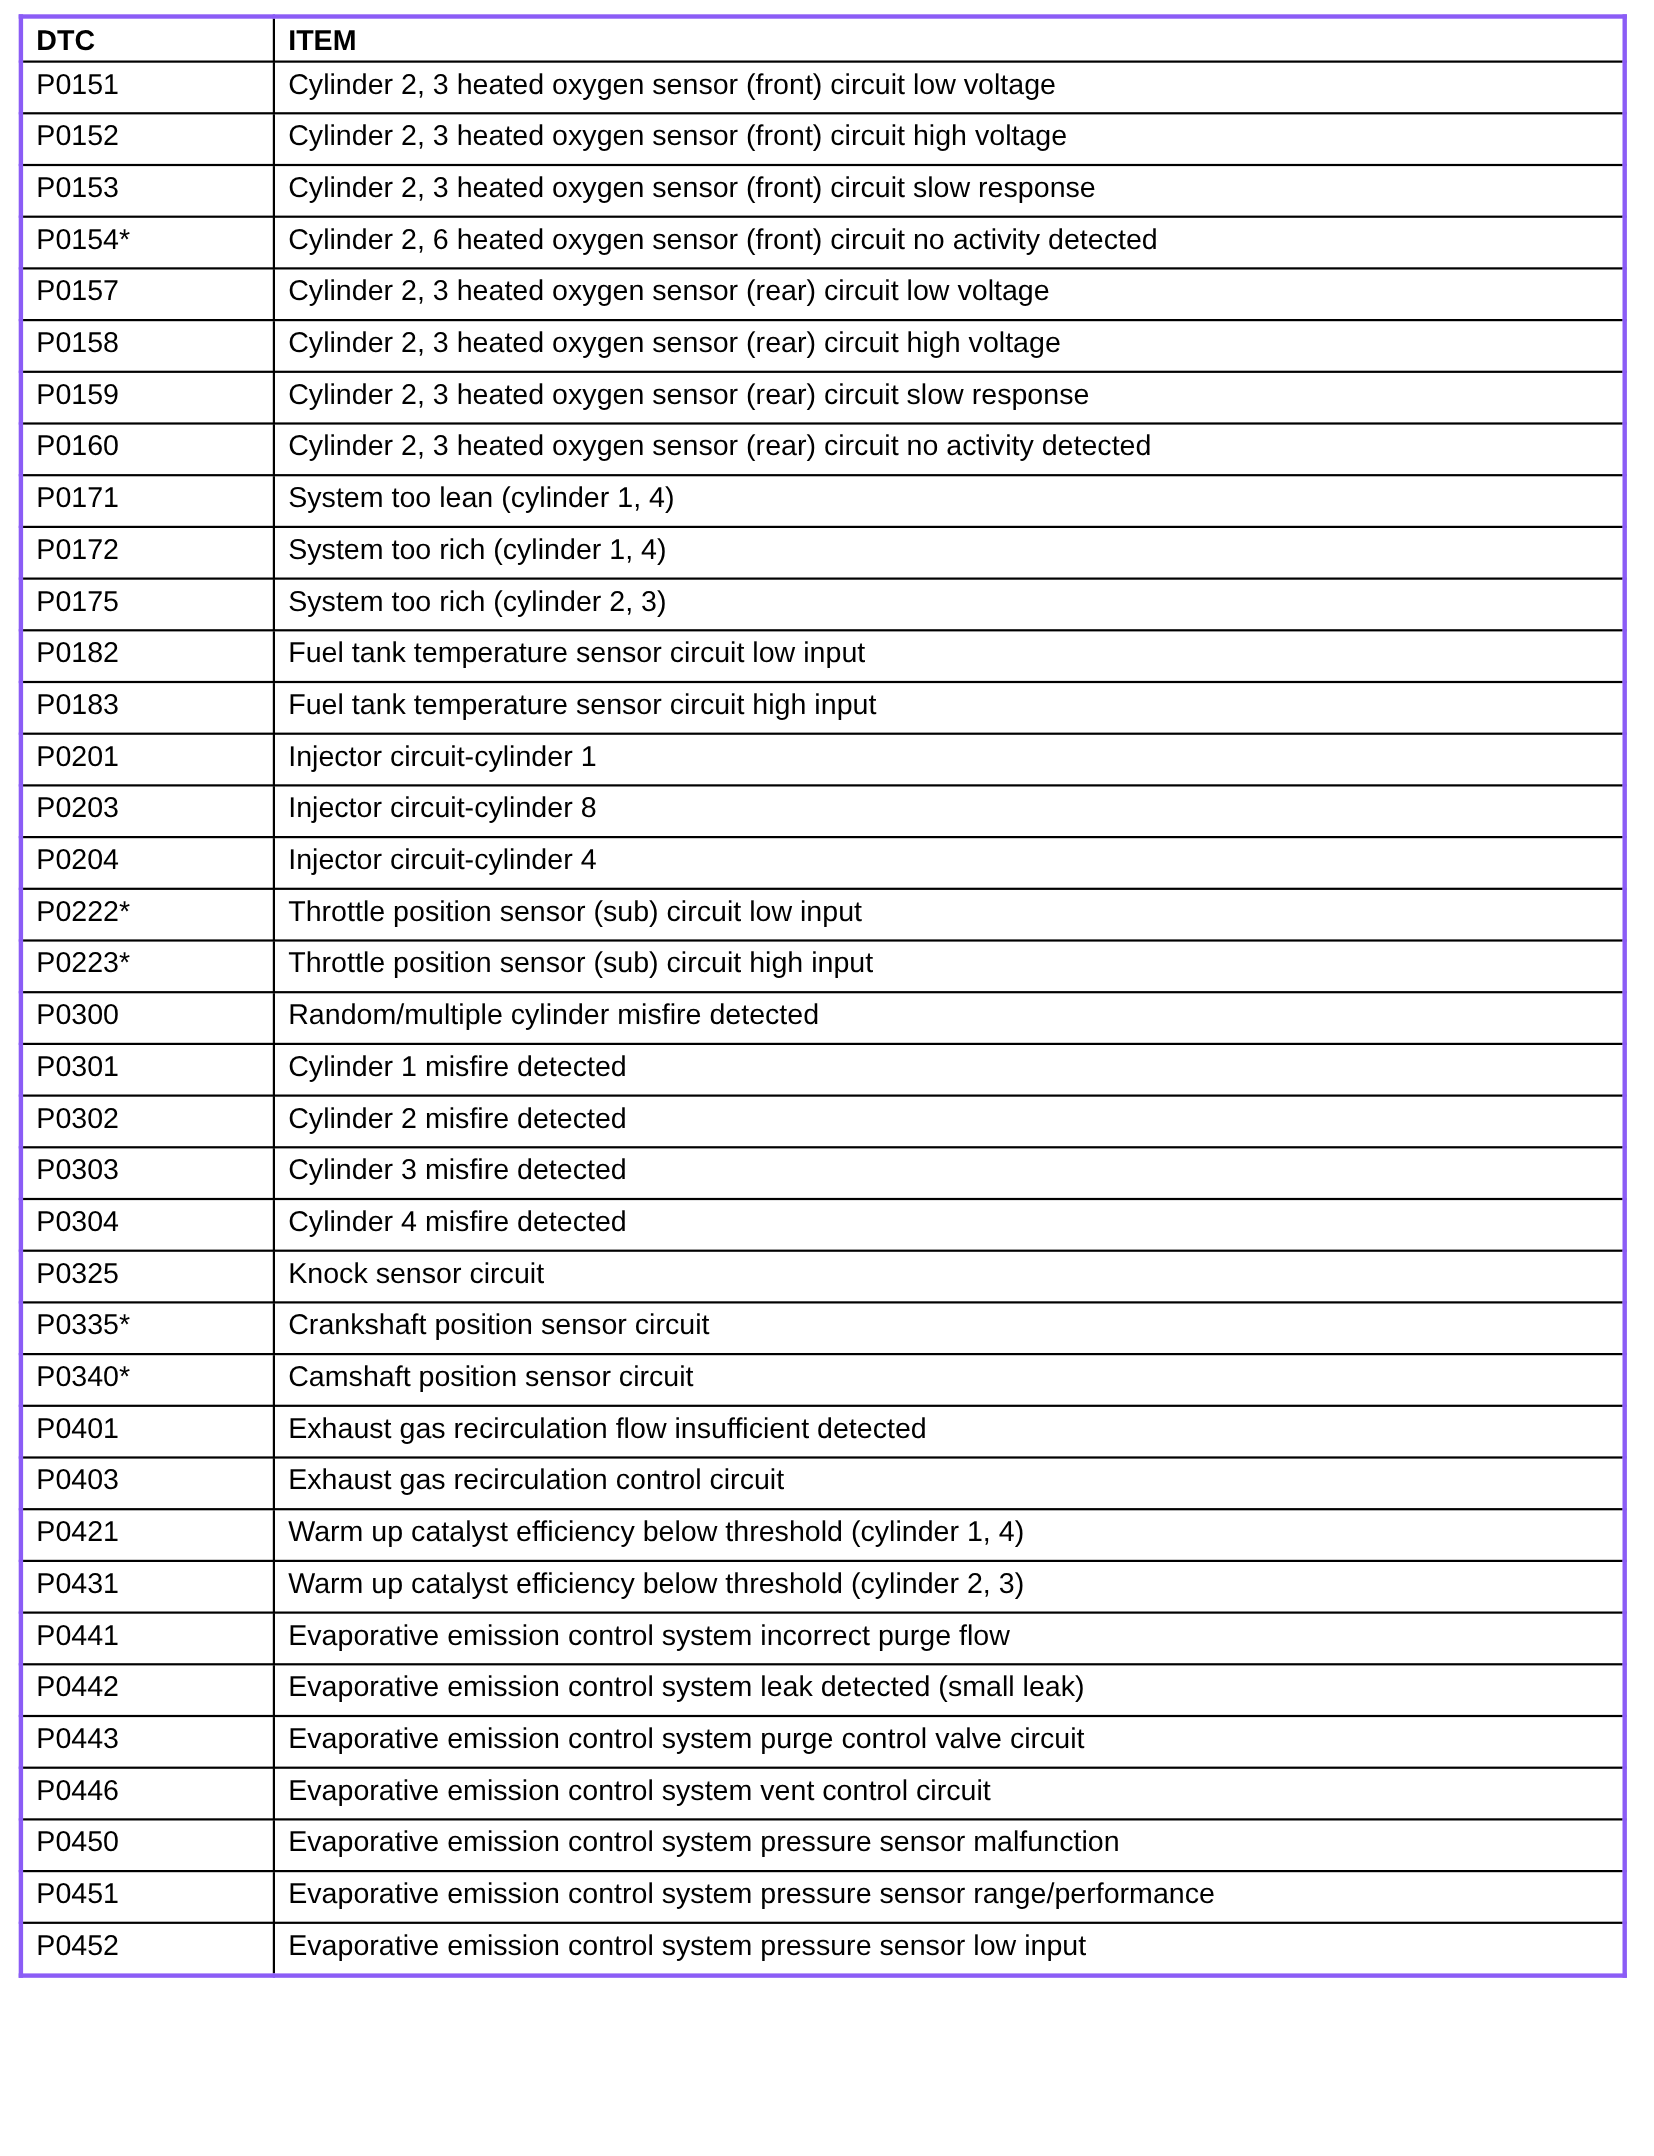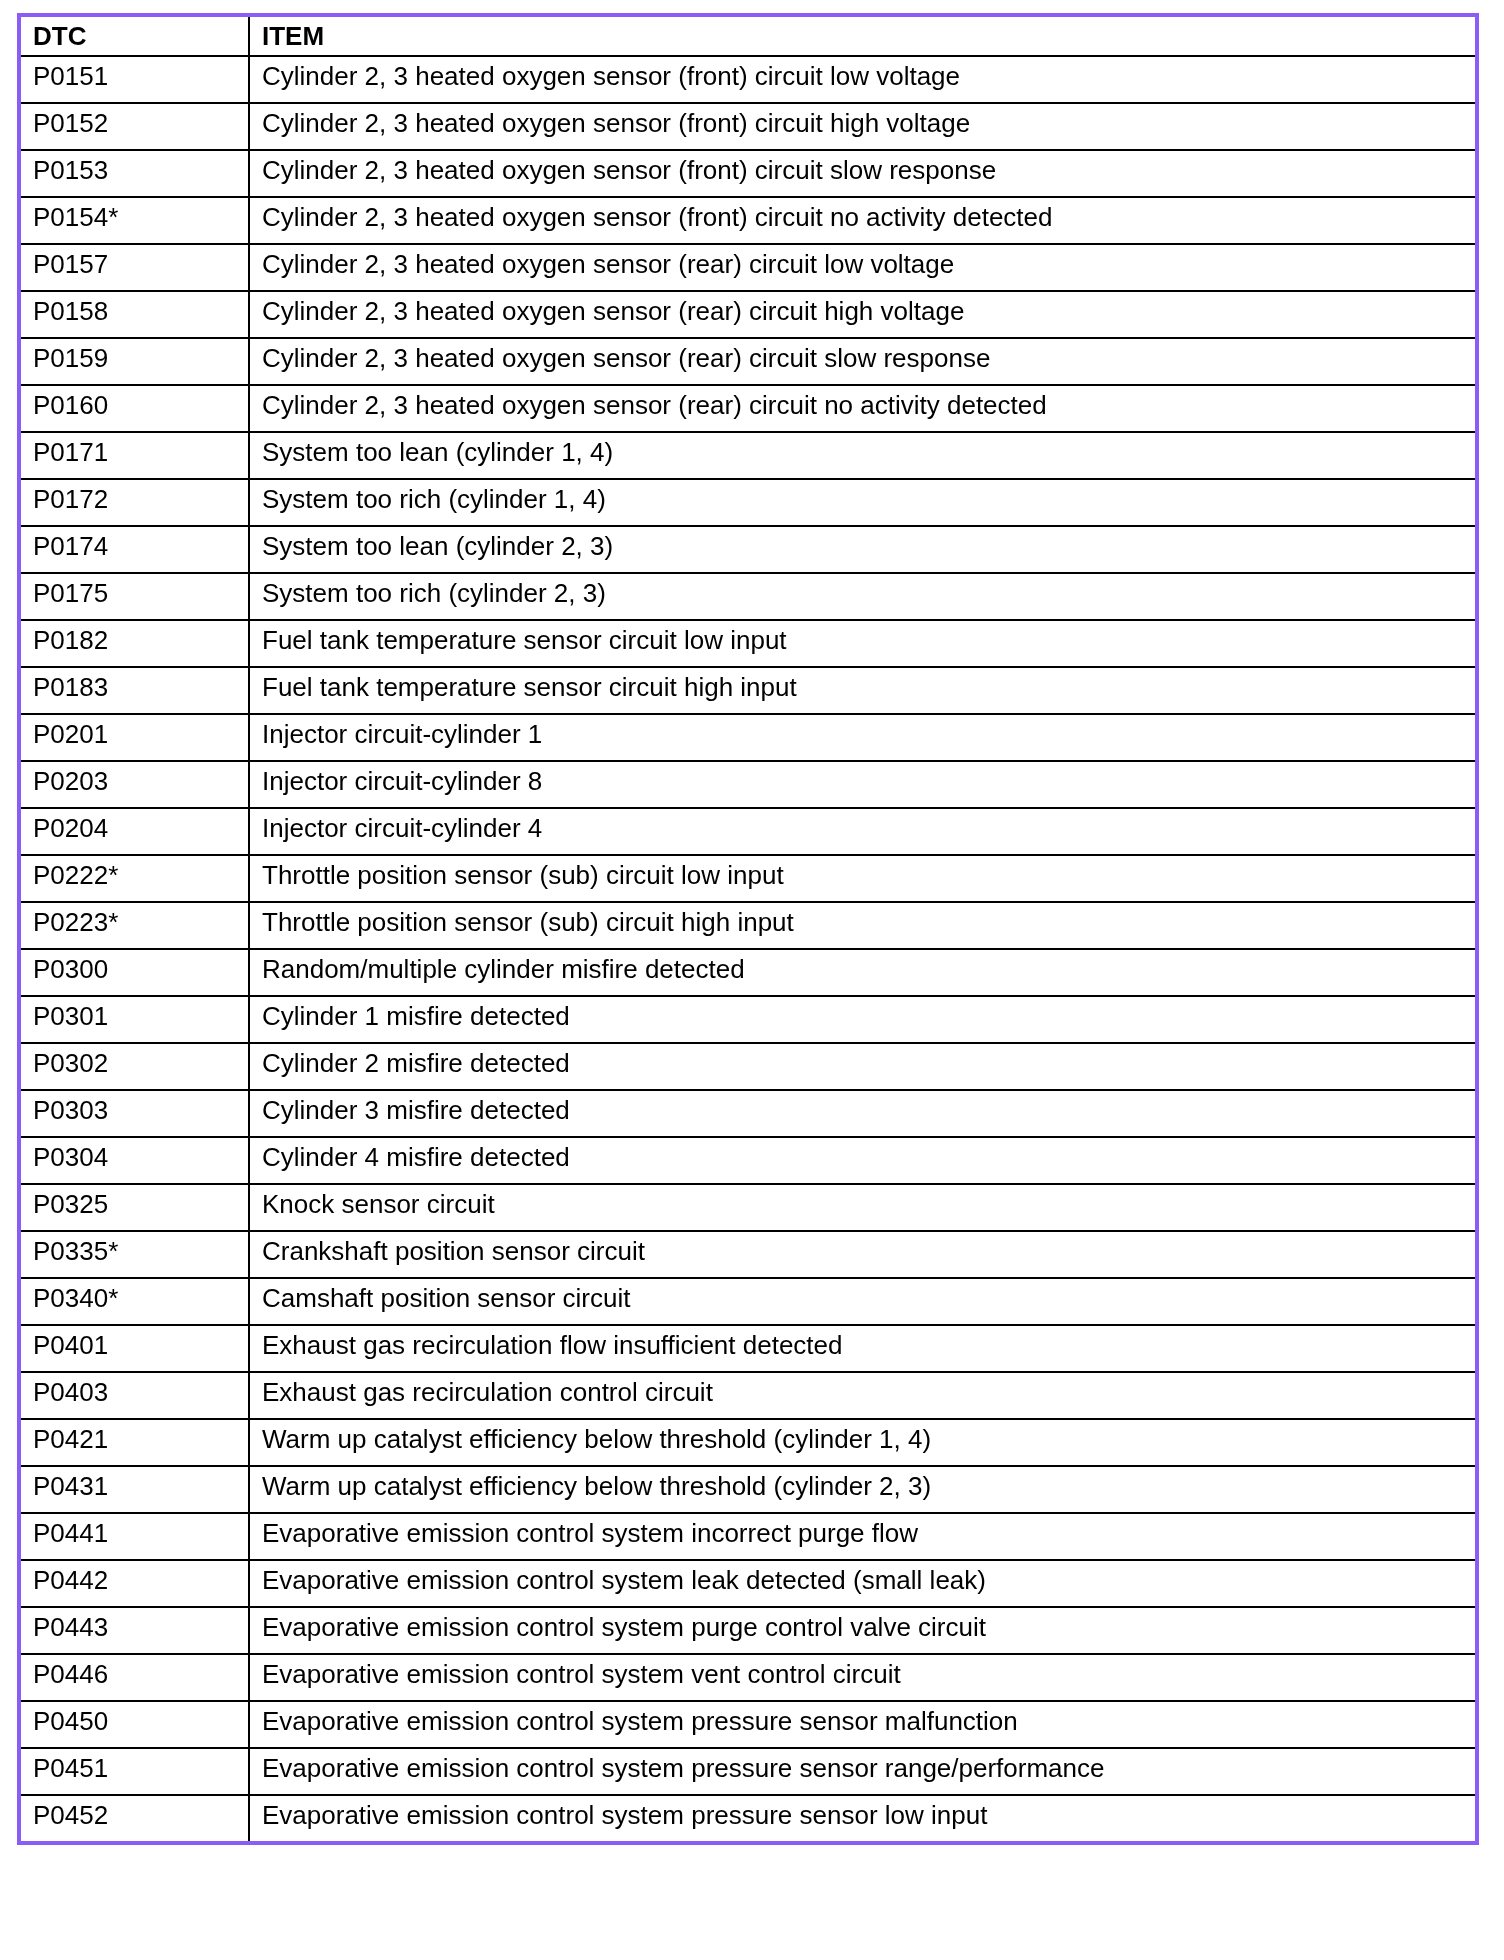--- a/index.html
+++ b/index.html
@@ -77,7 +77,7 @@
         </tr>
         <tr>
           <td>P0154*</td>
-          <td>Cylinder 2, 3 heated oxygen sensor (front) circuit no activity detected</td>
+          <td>Cylinder 2, 6 heated oxygen sensor (front) circuit no activity detected</td>
         </tr>
         <tr>
           <td>P0157</td>

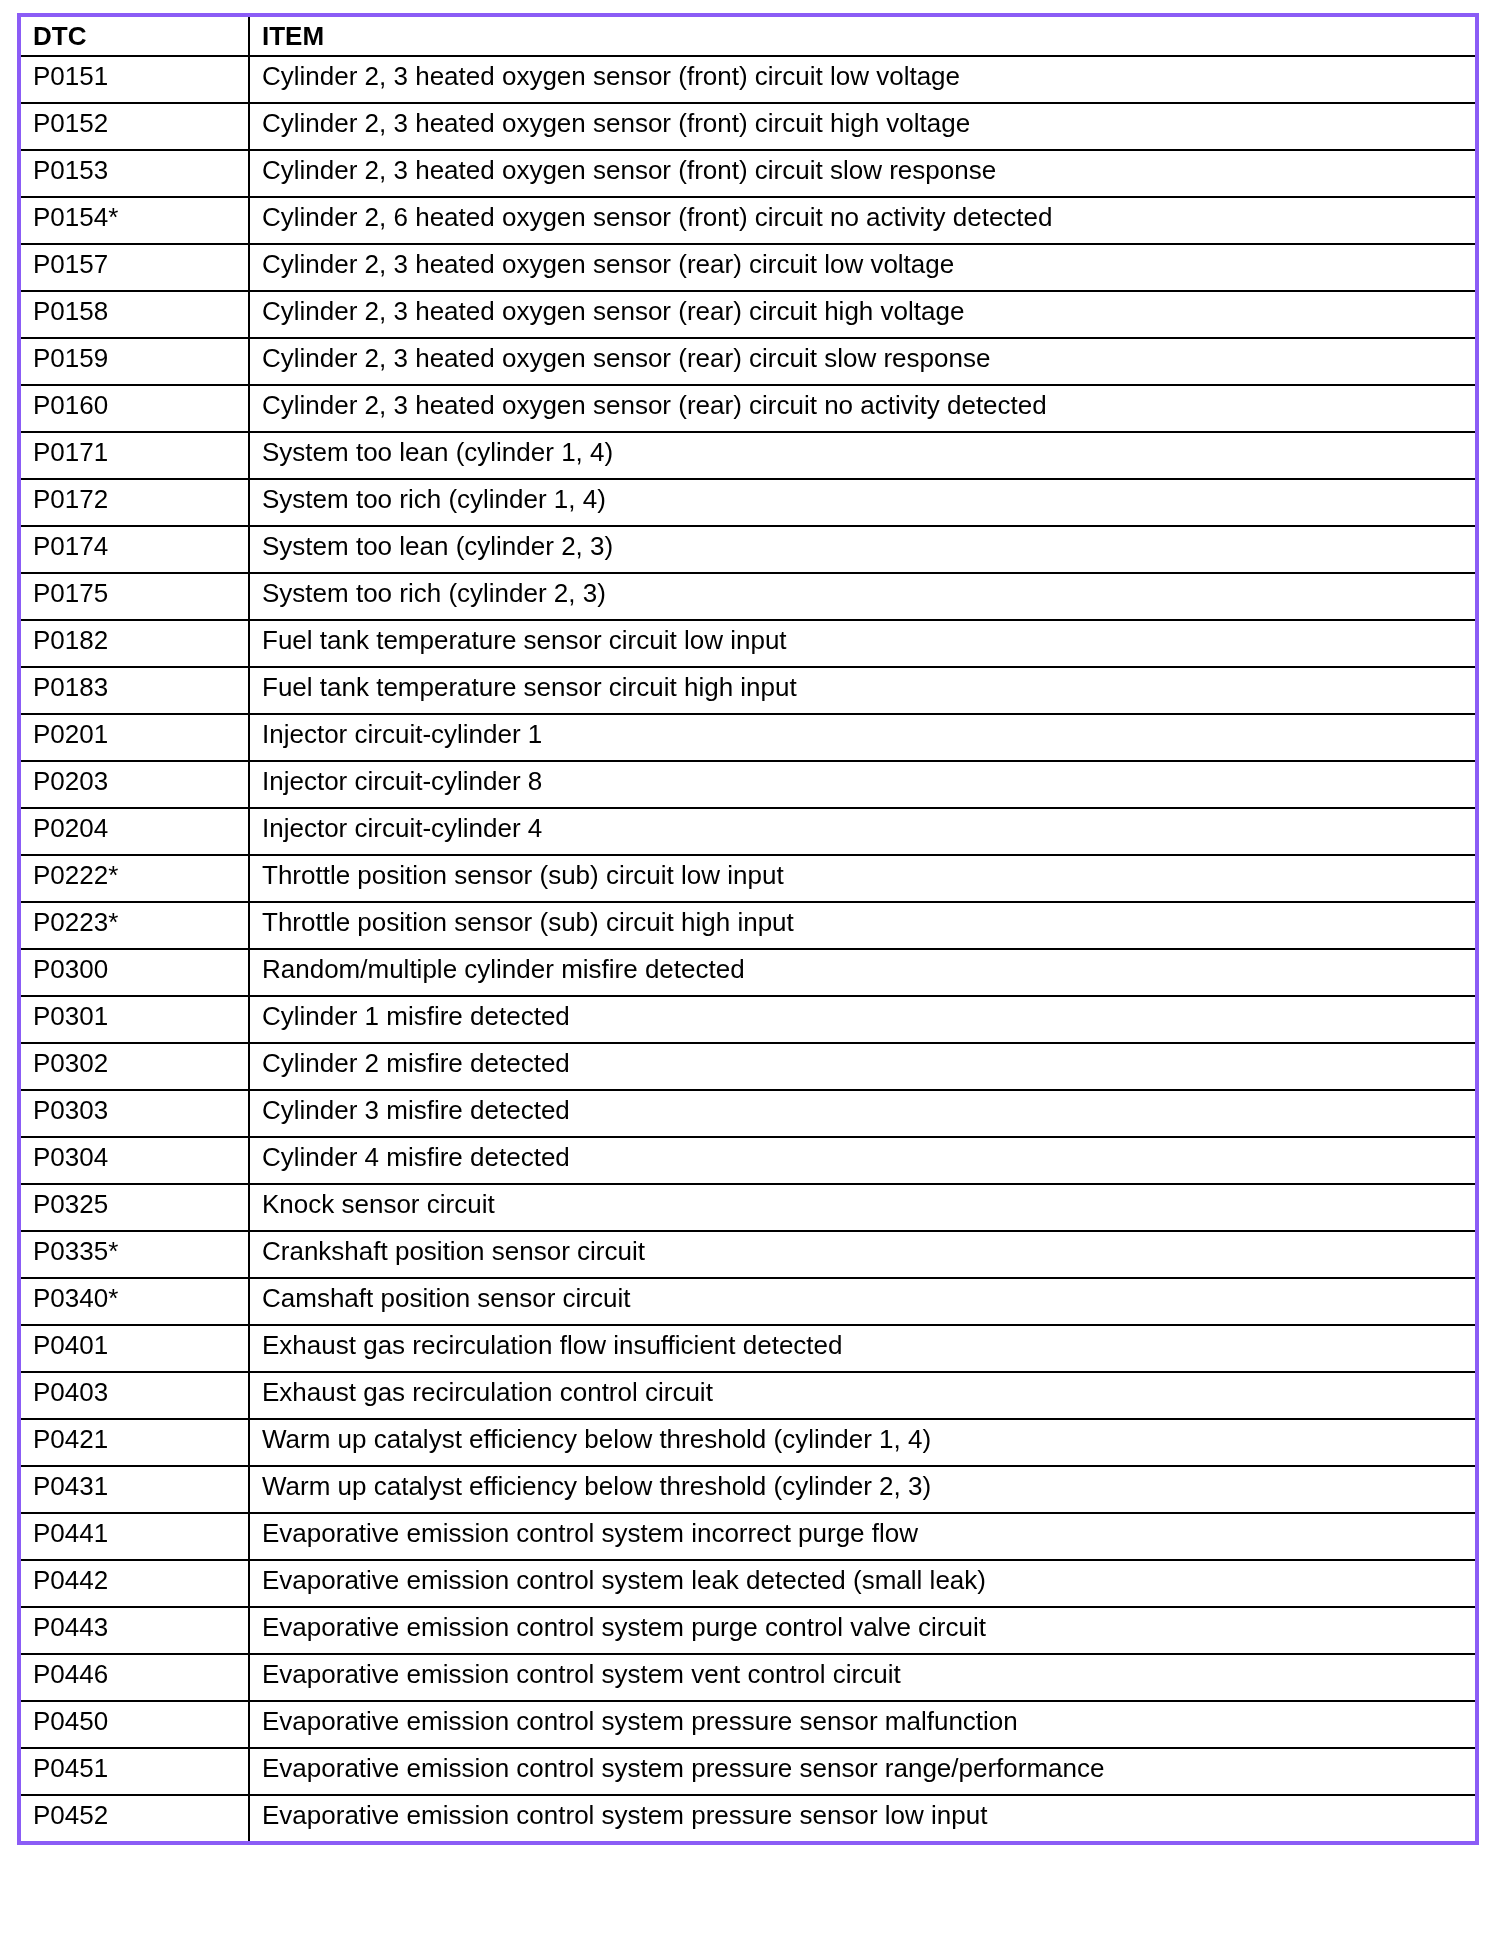--- a/index.html
+++ b/index.html
@@ -104,10 +104,6 @@
           <td>System too rich (cylinder 1, 4)</td>
         </tr>
         <tr>
-          <td>P0174</td>
-          <td>System too lean (cylinder 2, 3)</td>
-        </tr>
-        <tr>
           <td>P0175</td>
           <td>System too rich (cylinder 2, 3)</td>
         </tr>

